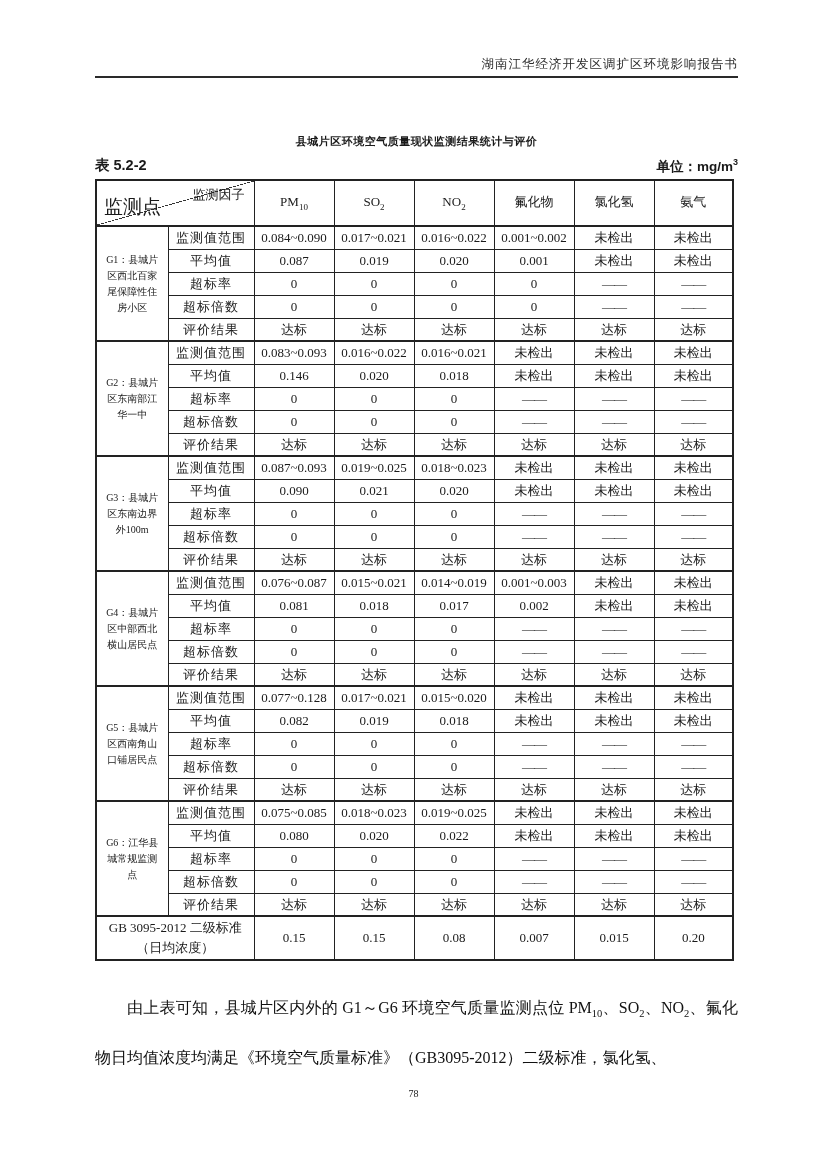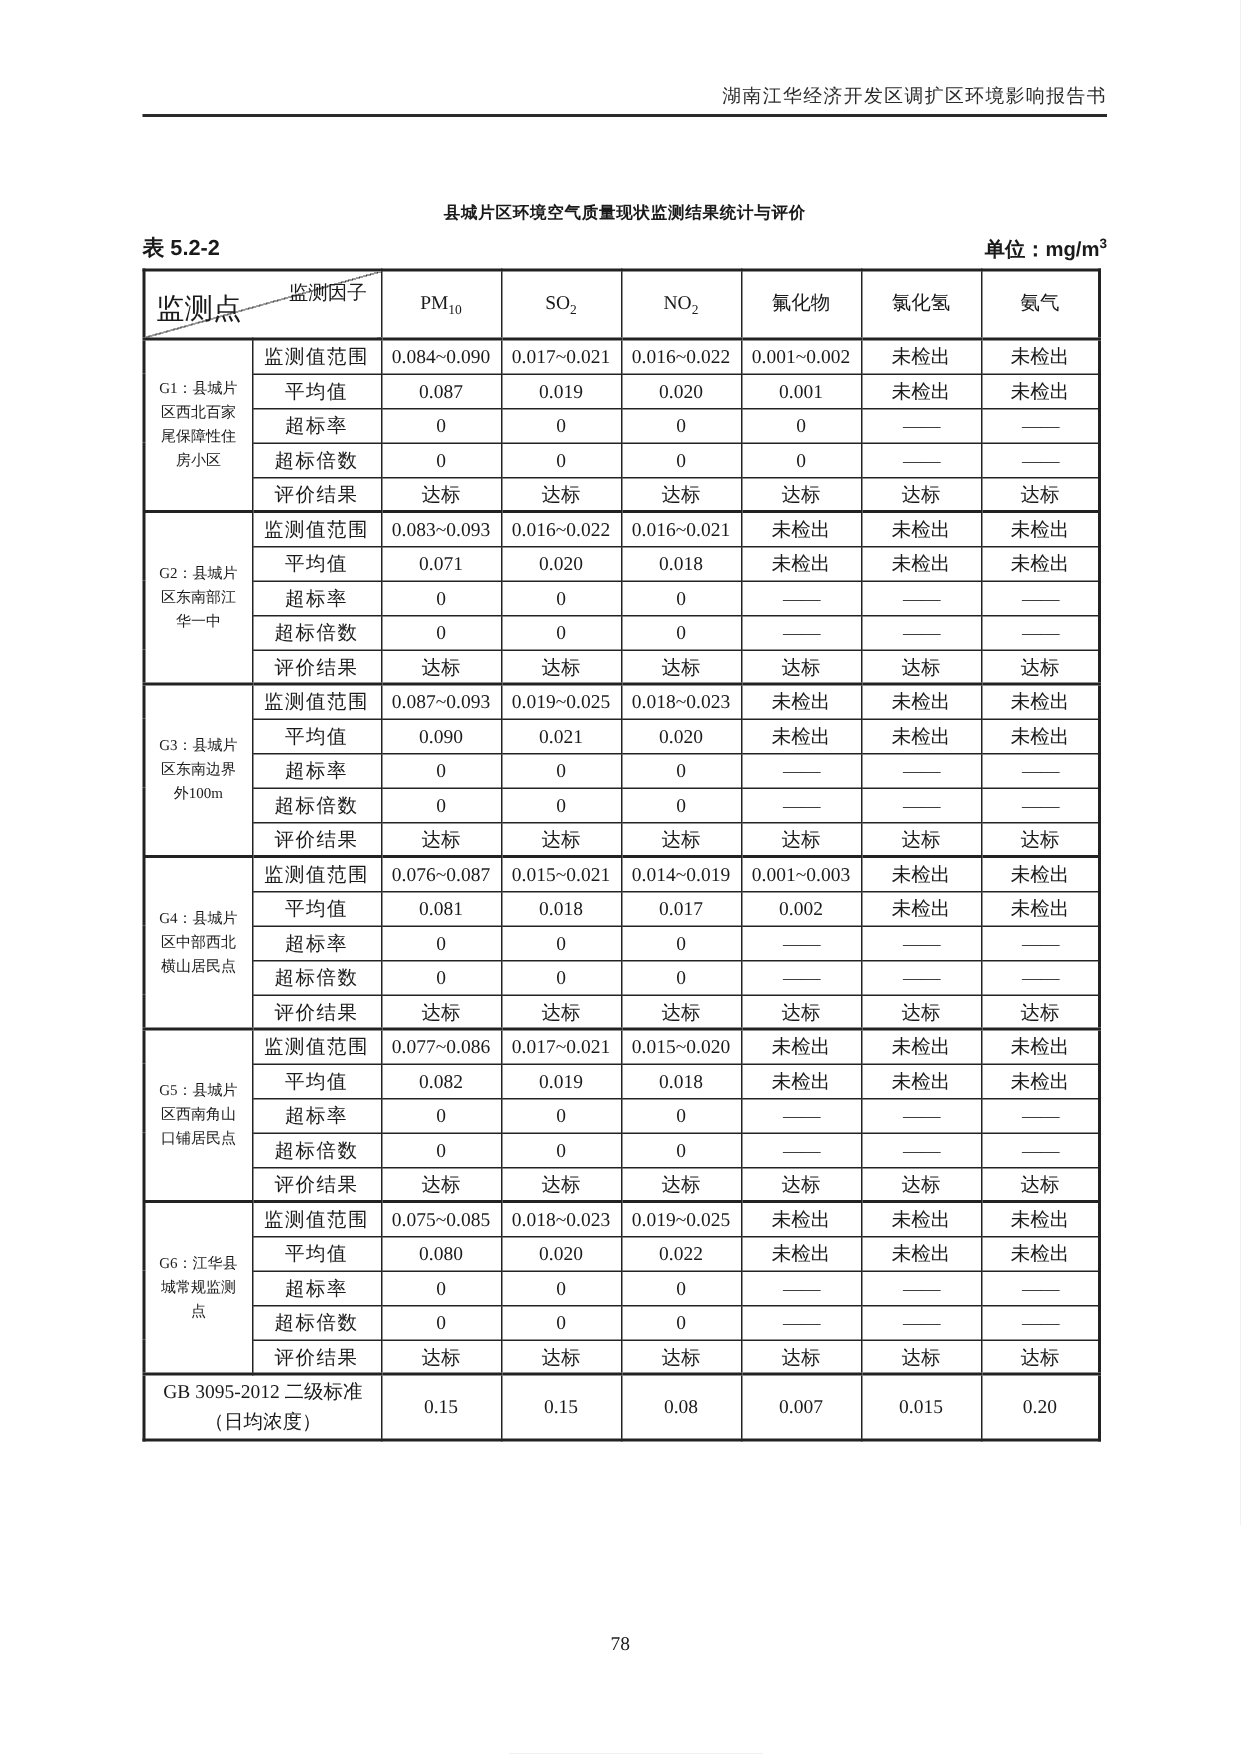--- a/index.html
+++ b/index.html
@@ -202,7 +202,7 @@
           </tr>
           <tr>
             <td class="rowlabel-cell">平均值</td>
-            <td class="value-cell">0.071</td>
+            <td class="value-cell">0.146</td>
             <td class="value-cell">0.020</td>
             <td class="value-cell">0.018</td>
             <td class="value-cell">未检出</td>

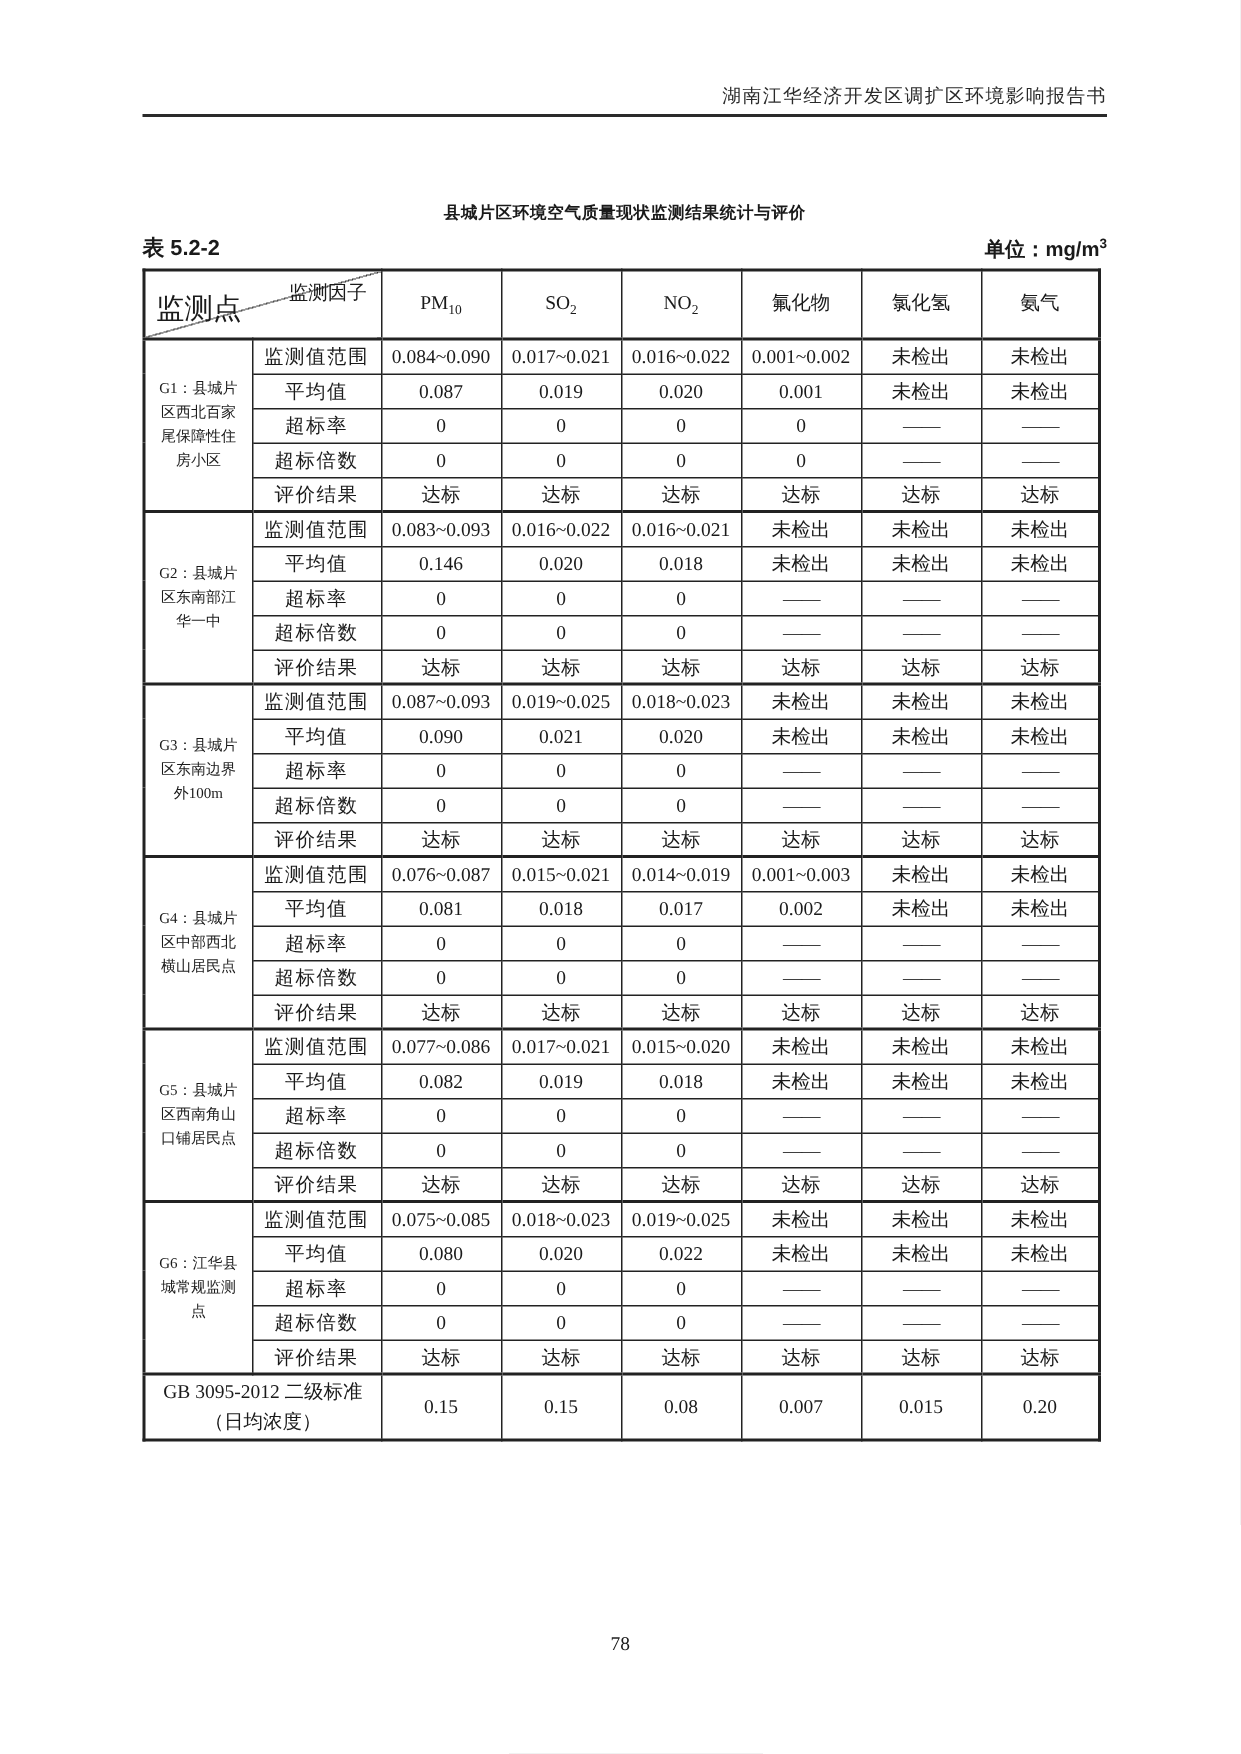--- a/index.html
+++ b/index.html
@@ -331,7 +331,7 @@
           <tr class="group-first">
             <td class="point-cell" rowspan="5">G5：县城片区西南角山口铺居民点</td>
             <td class="rowlabel-cell">监测值范围</td>
-            <td class="value-cell">0.077~0.086</td>
+            <td class="value-cell">0.077~0.128</td>
             <td class="value-cell">0.017~0.021</td>
             <td class="value-cell">0.015~0.020</td>
             <td class="value-cell">未检出</td>

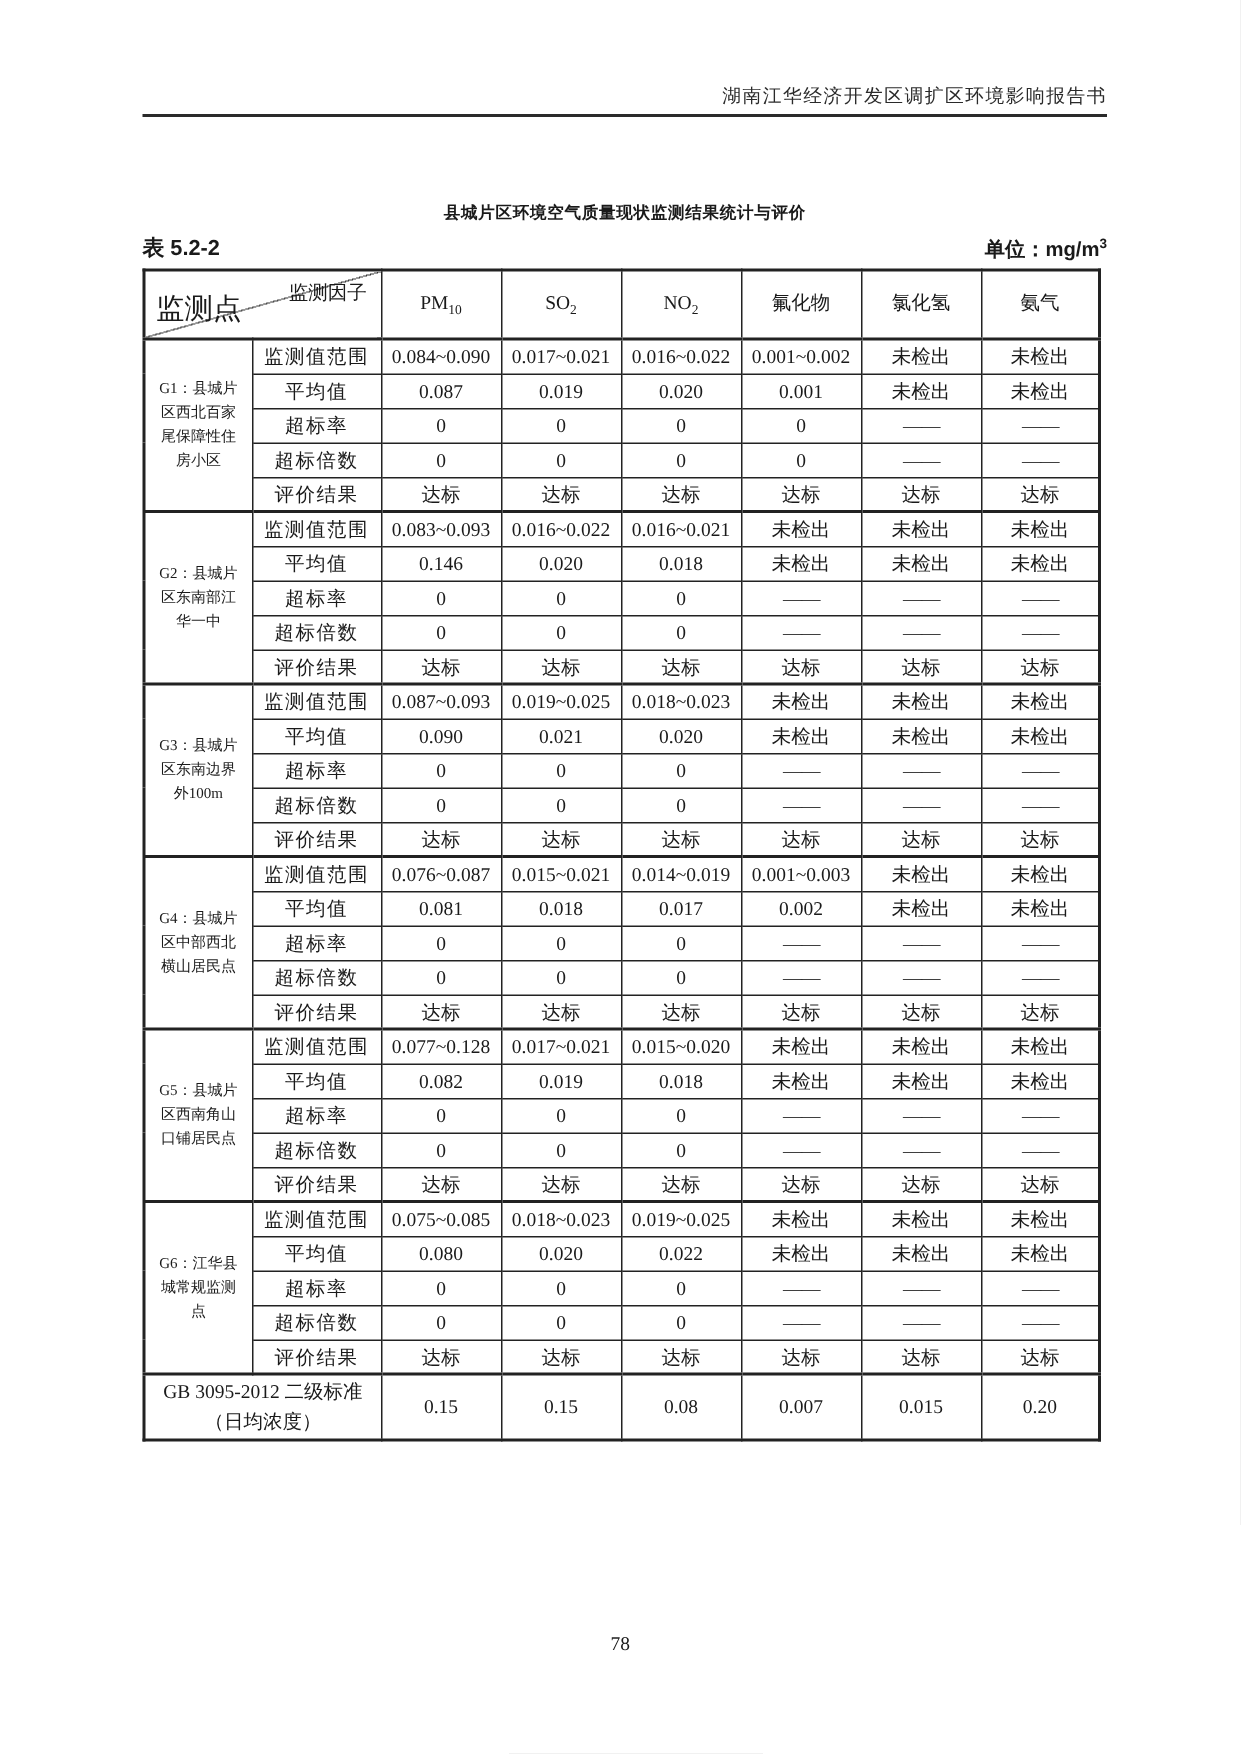--- a/index.html
+++ b/index.html
@@ -432,6 +432,7 @@
         </tbody>
     </table>
 
+    <p class="body-para" id="body-para"><span>由上表可知，县城片区内外的 G1～G6 环境空气质量监测点位 PM</span><sub>10</sub><span>、SO</span><sub>2</sub><span>、NO</span><sub>2</sub><span>、氟化物日均值浓度均满足《环境空气质量标准》（GB3095-2012）二级标准，氯化氢、</span></p>
   </div>
 
   <div class="page-number">78</div>

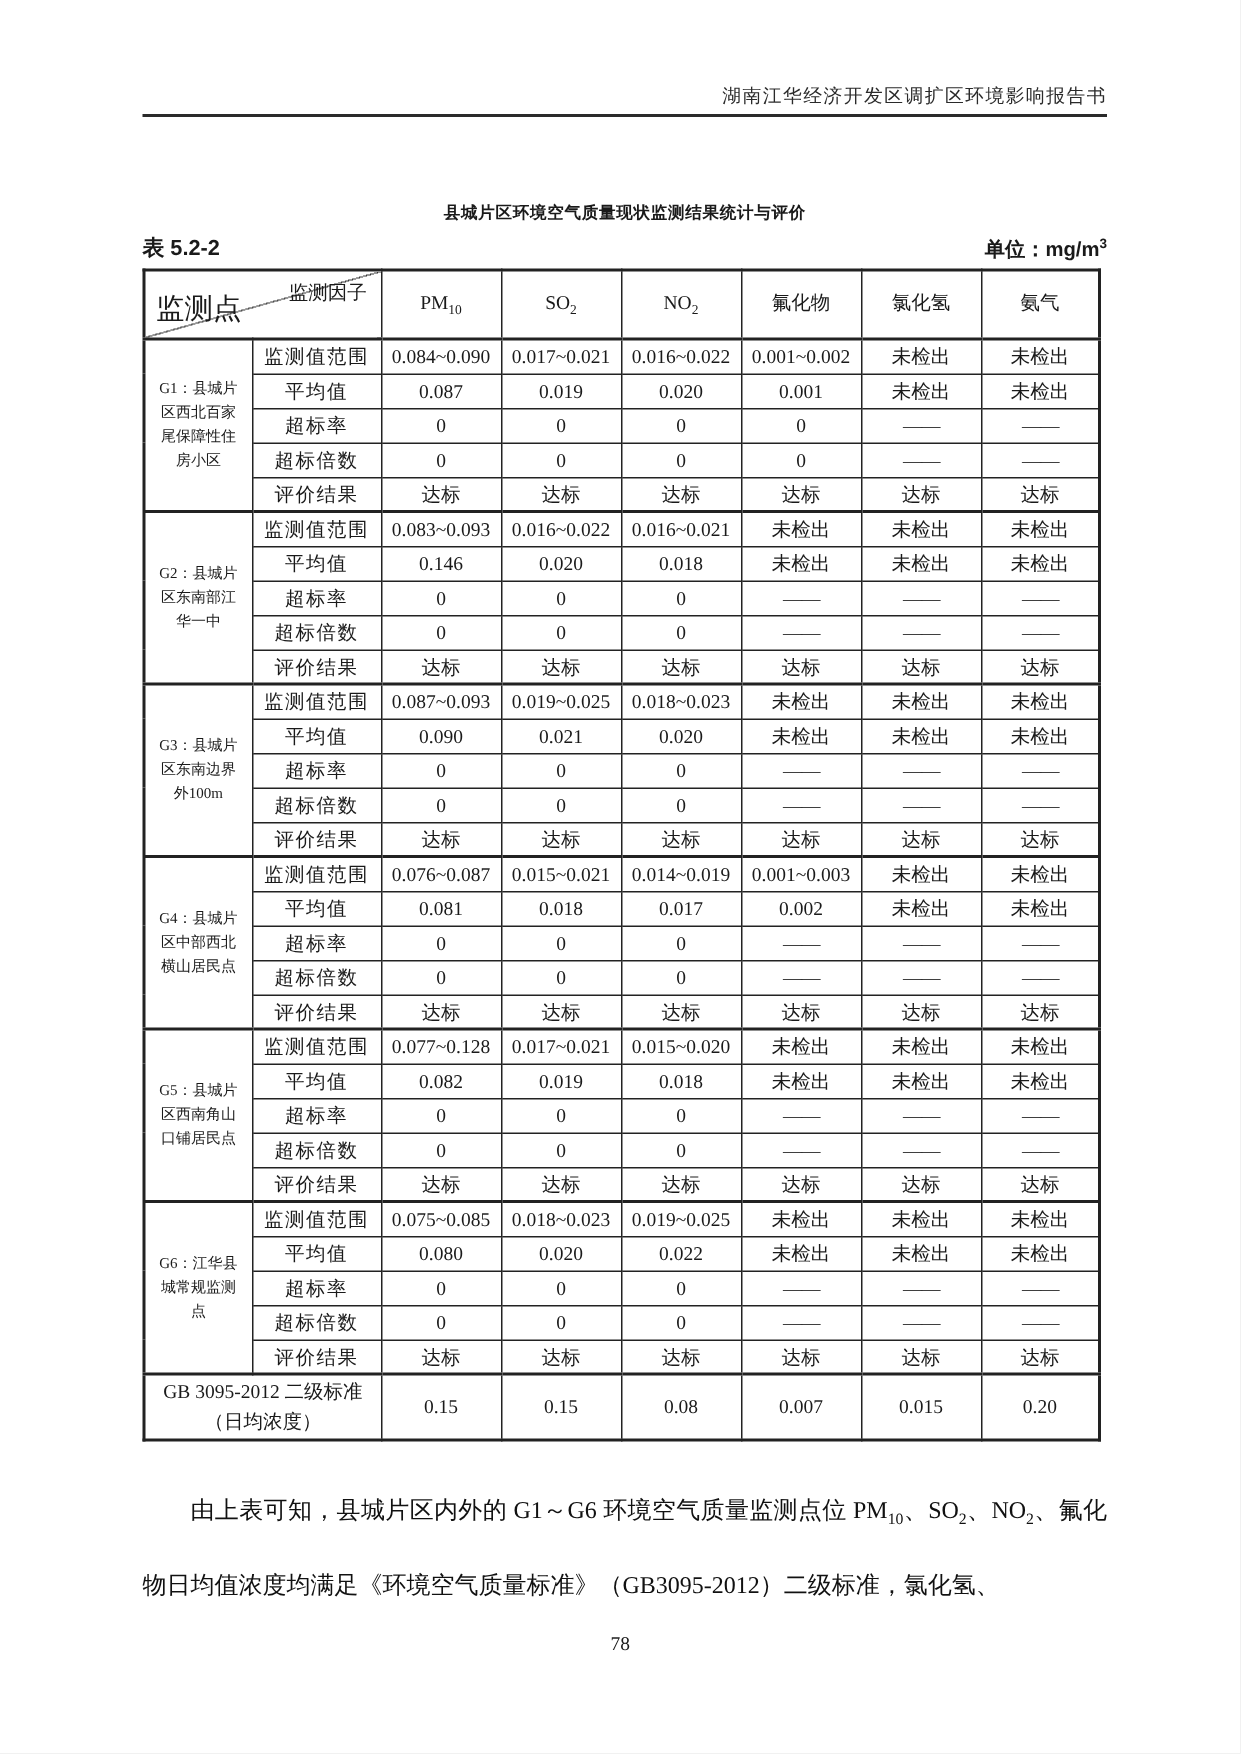--- a/index.html
+++ b/index.html
@@ -97,7 +97,7 @@
     left: 0; right: 0;
     top: 1088px;
     text-align: center;
-    font-size: 13px;
+    font-size: 10px;
   }
 </style>
 </head>

